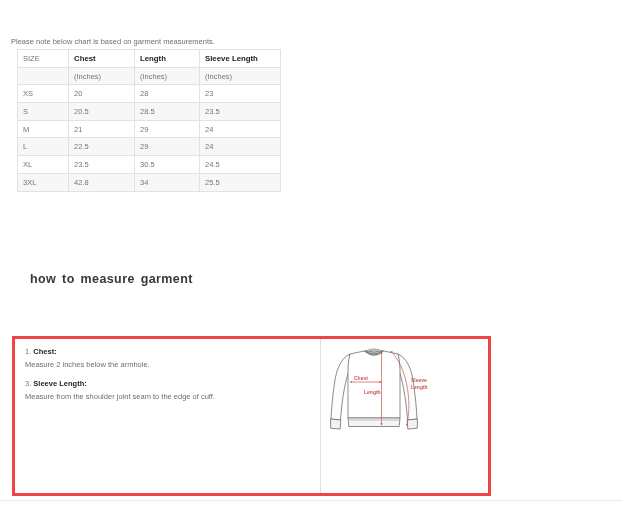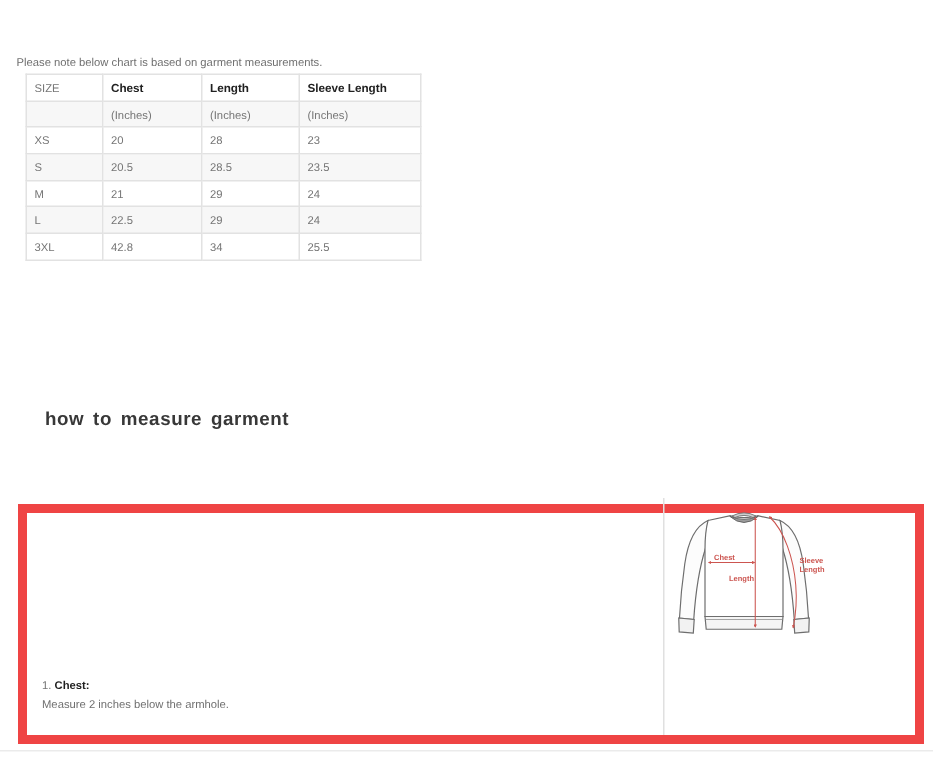--- a/index.html
+++ b/index.html
@@ -130,6 +130,12 @@
         <td>24</td>
       </tr>
       <tr>
+        <td>XL</td>
+        <td>23.5</td>
+        <td>30.5</td>
+        <td>24.5</td>
+      </tr>
+      <tr>
         <td>3XL</td>
         <td>42.8</td>
         <td>34</td>

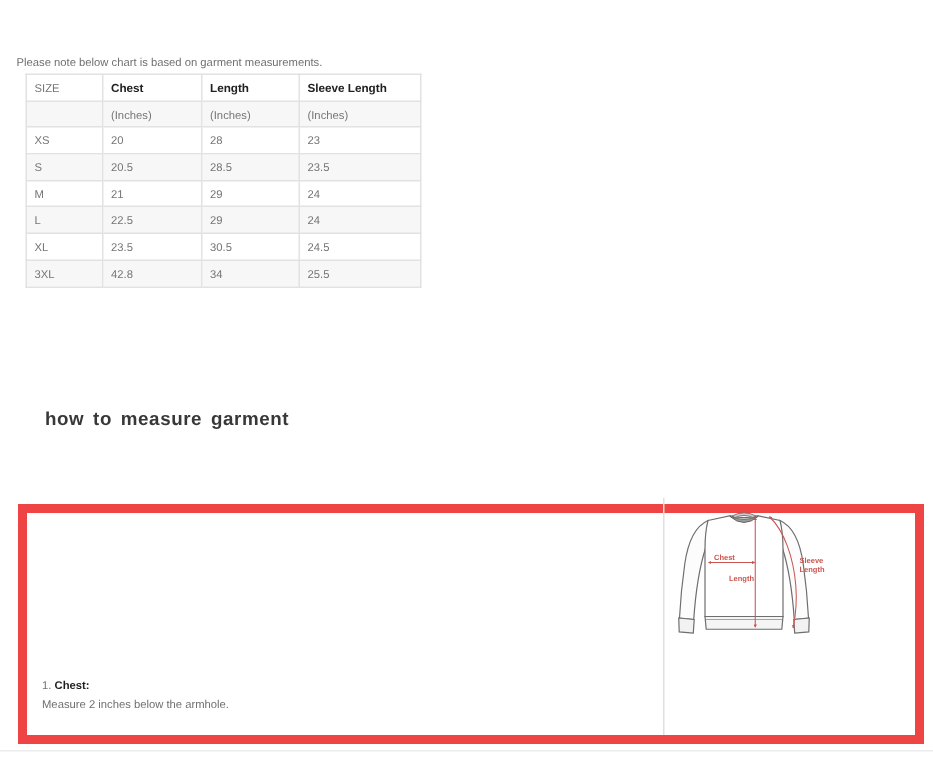--- a/index.html
+++ b/index.html
@@ -50,11 +50,10 @@
 
   .measure-box {
     position: absolute; left: 12px; top: 336px;
-    width: 604px; height: 160px;
-    border: 6px solid #ef4444;
+    width: 479px; height: 160px;
+    border: 3px solid #ef4444;
     display: flex;
     background: #fff;
-    align-items: flex-end;
   }
   .measure-box .instructions-cell {
     flex: 1 1 auto;

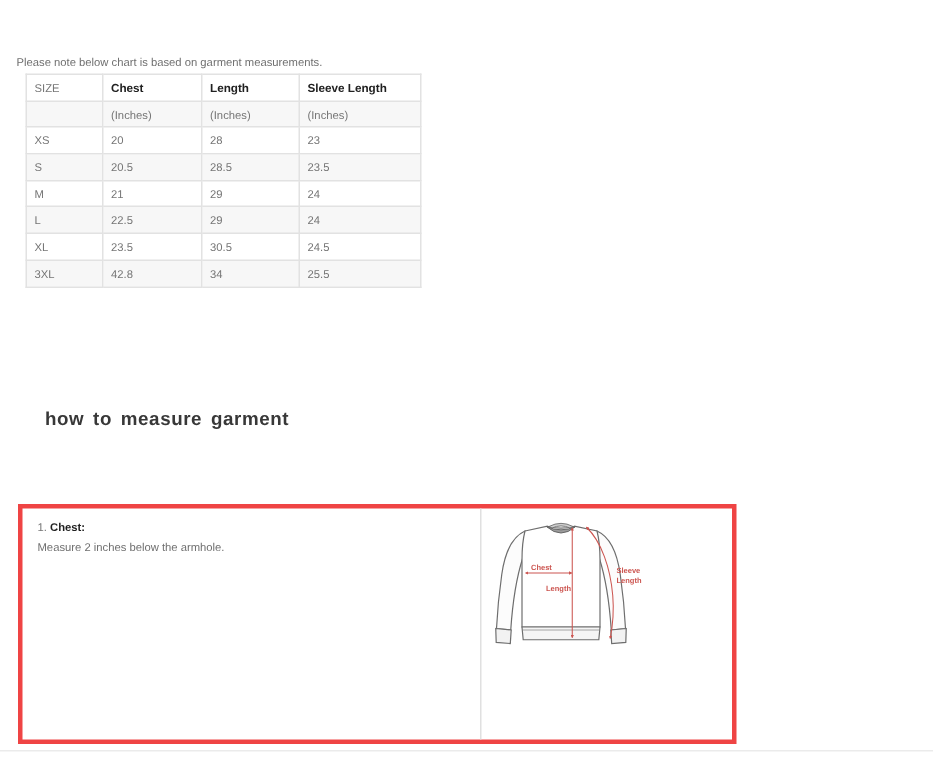--- a/index.html
+++ b/index.html
@@ -157,6 +157,13 @@
       </div>
 
 
+      <div class="instruction-block">
+        <div class="instruction-line">
+          <span class="instruction-num">3.</span>
+          <span class="instruction-label">Sleeve Length:</span>
+        </div>
+        <div class="instruction-text">Measure from the shoulder joint seam to the edge of cuff.</div>
+      </div>
 
     </div>
 

